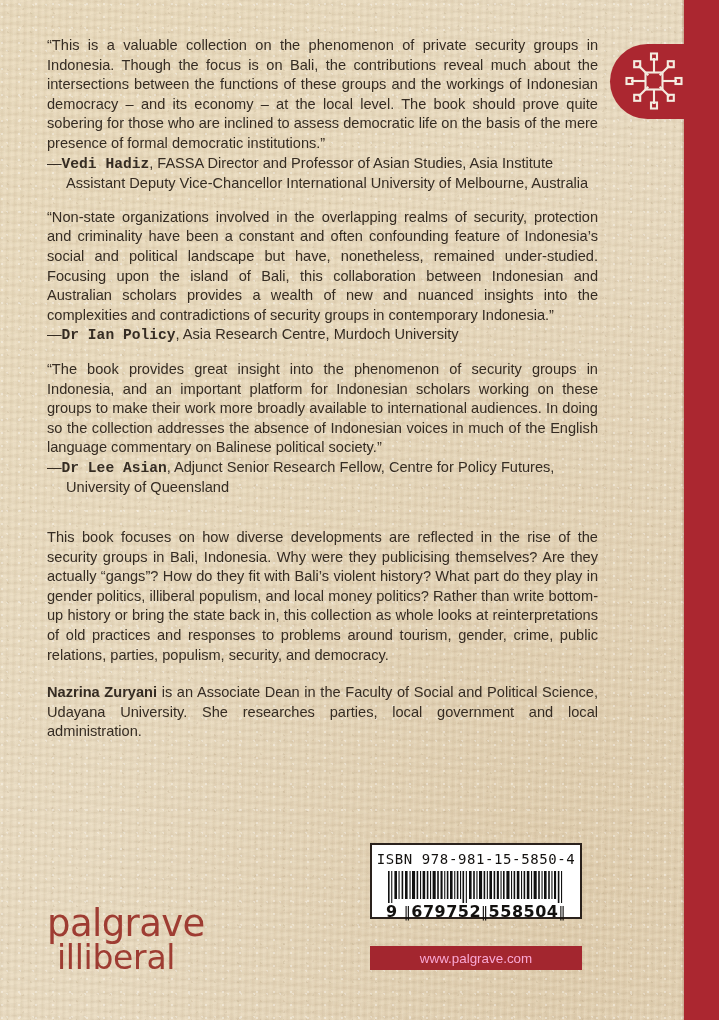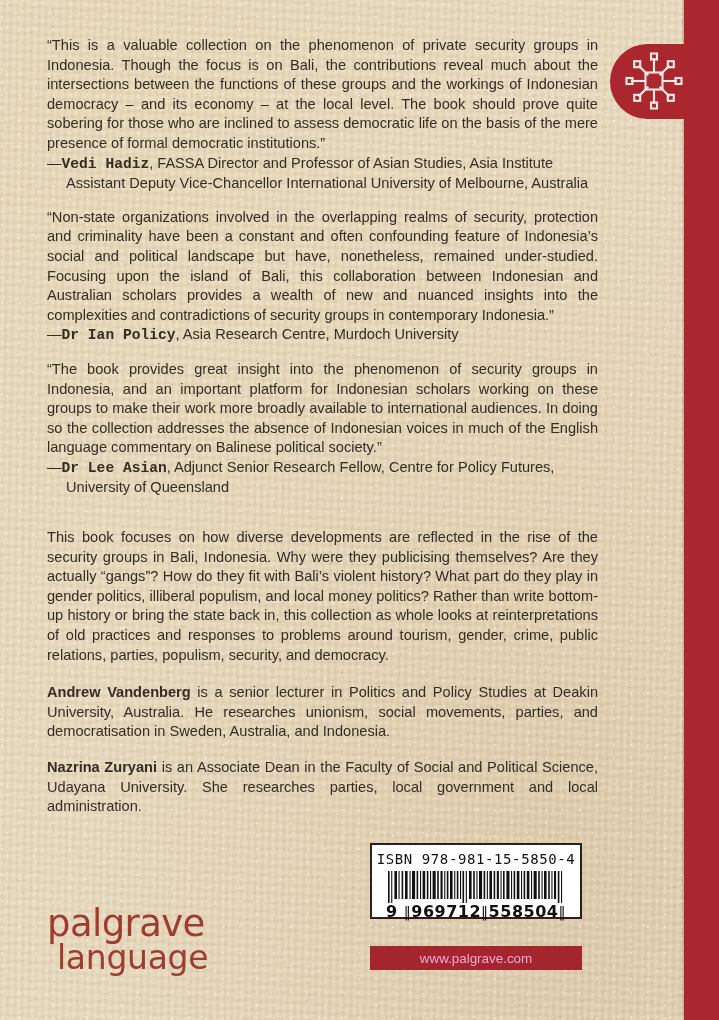--- a/index.html
+++ b/index.html
@@ -259,7 +259,6 @@
 
     <p class="blurb">This book focuses on how diverse developments are reflected in the rise of the security groups in Bali, Indonesia. Why were they publicising themselves? Are they actually “gangs”? How do they fit with Bali’s violent history? What part do they play in gender politics, illiberal populism, and local money politics? Rather than write bottom-up history or bring the state back in, this collection as whole looks at reinterpretations of old practices and responses to problems around tourism, gender, crime, public relations, parties, populism, security, and democracy.</p>
 
-    <p class="bio"><b>Andrew Vandenberg</b><span> is a senior lecturer in Politics and Policy Studies at Deakin University, Australia. He researches unionism, social movements, parties, and democratisation in Sweden, Australia, and Indonesia.</span></p>
 
     <p class="bio"><b>Nazrina Zuryani</b><span> is an Associate Dean in the Faculty of Social and Political Science, Udayana University. She researches parties, local government and local administration.</span></p>
 

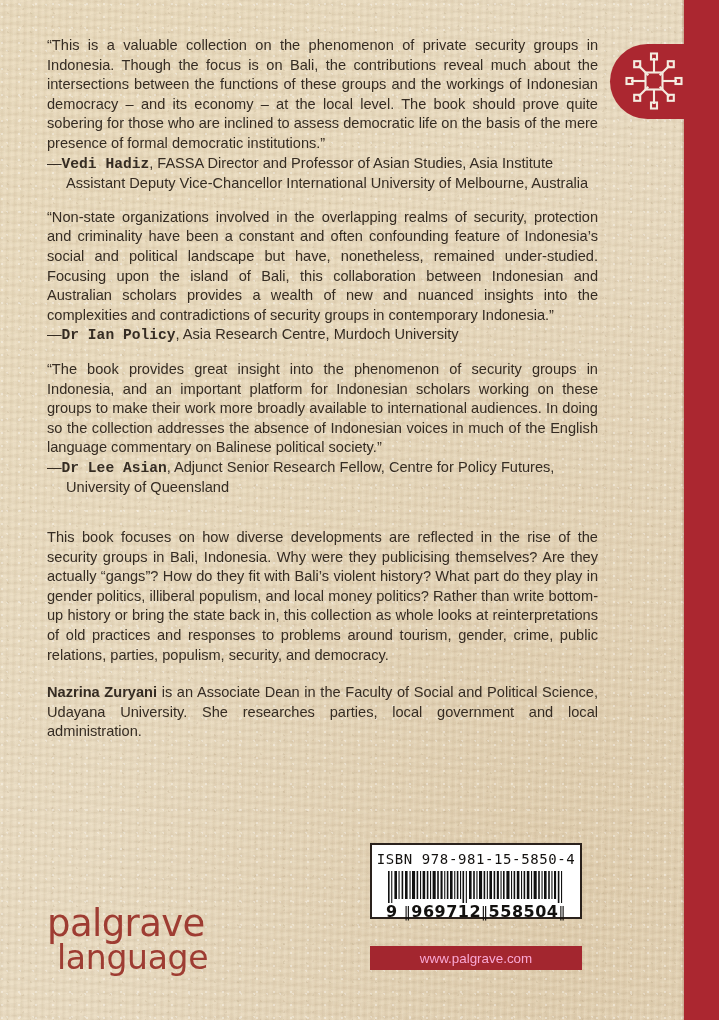--- a/index.html
+++ b/index.html
@@ -327,7 +327,7 @@
           <rect x="173.0" y="0" width="1.1" height="32"></rect>
       </g>
     </svg>
-    <div class="ean-line"><span>9</span>&nbsp;<span class="sep">‖</span><span>969712</span><span class="sep">‖</span><span>558504</span><span class="sep">‖</span></div>
+    <div class="ean-line"><span>9</span>&nbsp;<span class="sep">‖</span><span>679752</span><span class="sep">‖</span><span>558504</span><span class="sep">‖</span></div>
   </div>
 
   <div class="url-bar">

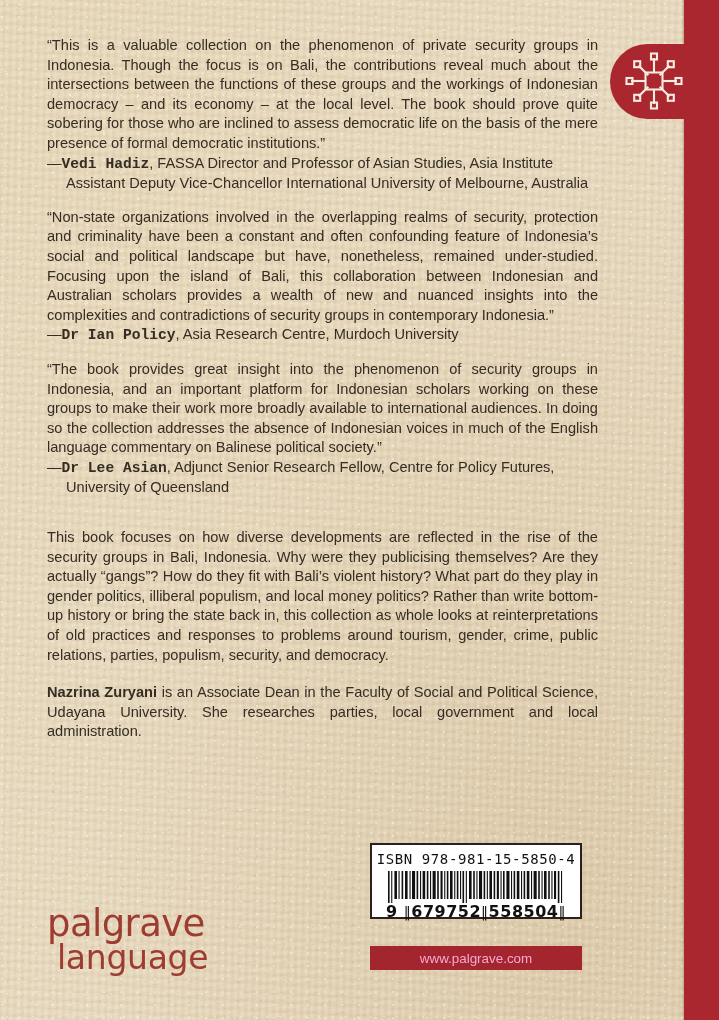--- a/index.html
+++ b/index.html
@@ -266,7 +266,7 @@
 
   <div class="publisher">
     <span class="pal">palgrave</span>
-    <span class="mac">language</span>
+    <span class="mac">illiberal</span>
   </div>
 
   <div class="barcode-box">

